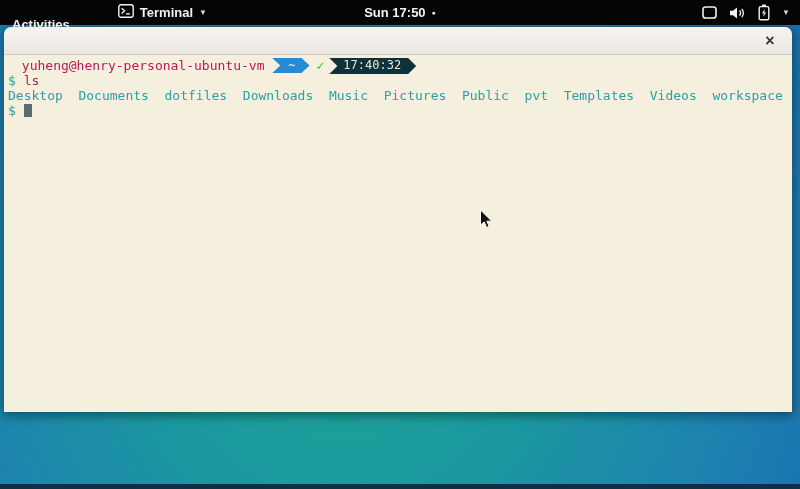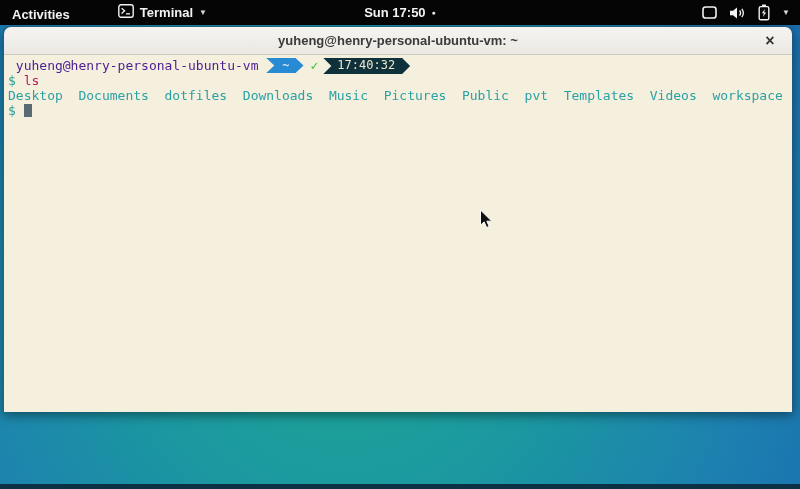--- a/index.html
+++ b/index.html
@@ -9,7 +9,7 @@
   
   .top-bar { position:absolute; top:0; left:0; width:800px; height:25px; background:#050505;
              display:flex; align-items:center; color:#f2f2f2; font-size:13px; font-weight:700; z-index:30; }
-  .activities { padding:0 12px; height:100%; display:flex; align-items:flex-start; cursor:pointer;margin-top:14px; }
+  .activities { padding:0 12px; height:100%; display:flex; align-items:flex-end; cursor:pointer;margin-top:14px; }
   .app-menu { display:flex; align-items:center; gap:6px; padding:0 8px; margin-left:28px; height:100%; cursor:pointer;text-align:center; }
   .app-menu .caret, .tray .caret { font-size:8px; color:#d8d8d8; font-weight:400; }
   .clock-group { position:absolute; left:0; right:0; top:0; height:25px; display:flex;

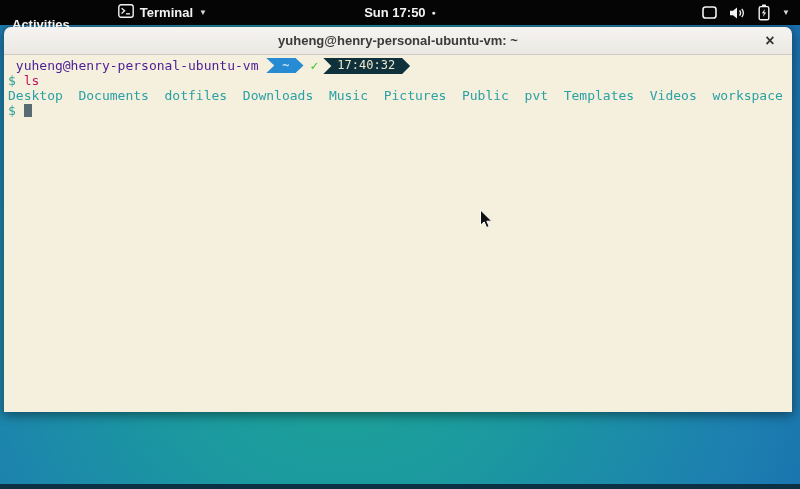--- a/index.html
+++ b/index.html
@@ -105,7 +105,6 @@
 
 <div class="terminal-window">
   <div class="titlebar">
-    <span>yuheng@henry-personal-ubuntu-vm: ~</span>
     <span class="close-btn">
         <span>×</span>
       </span>

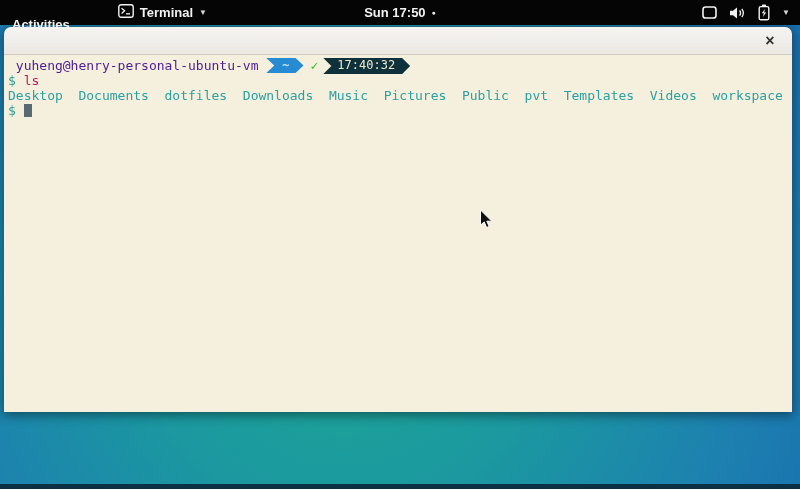--- a/index.html
+++ b/index.html
@@ -39,7 +39,7 @@
     color:#52524a; cursor:text; }
   .term-line { white-space:pre; height:15px; }
 
-  .prompt-user { color:#4c1d95; }
+  .prompt-user { color:#be185d;margin-left:6px; }
   .pl { display:inline-block; height:15px; line-height:15px; vertical-align:top; font-size:12px;
     clip-path:polygon(0 0, calc(100% - 8px) 0, 100% 50%, calc(100% - 8px) 100%, 0 100%, 8px 50%); }
   .pl-blue { background:#268bd2; color:#cfe6f8; padding:0 14px 0 16px; font-weight:700; }

